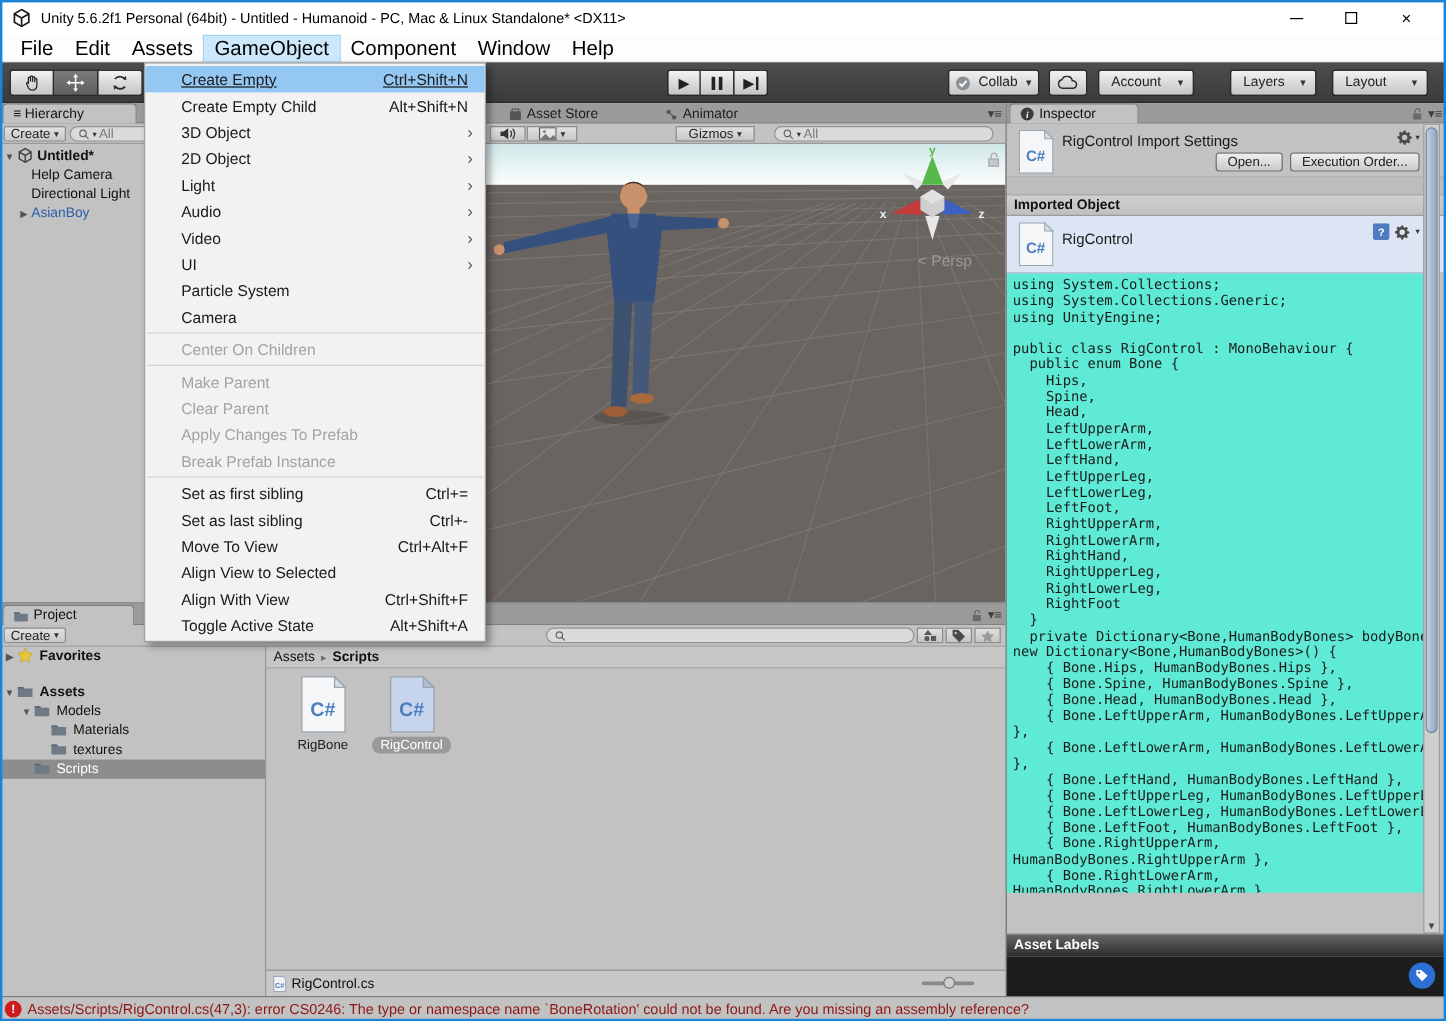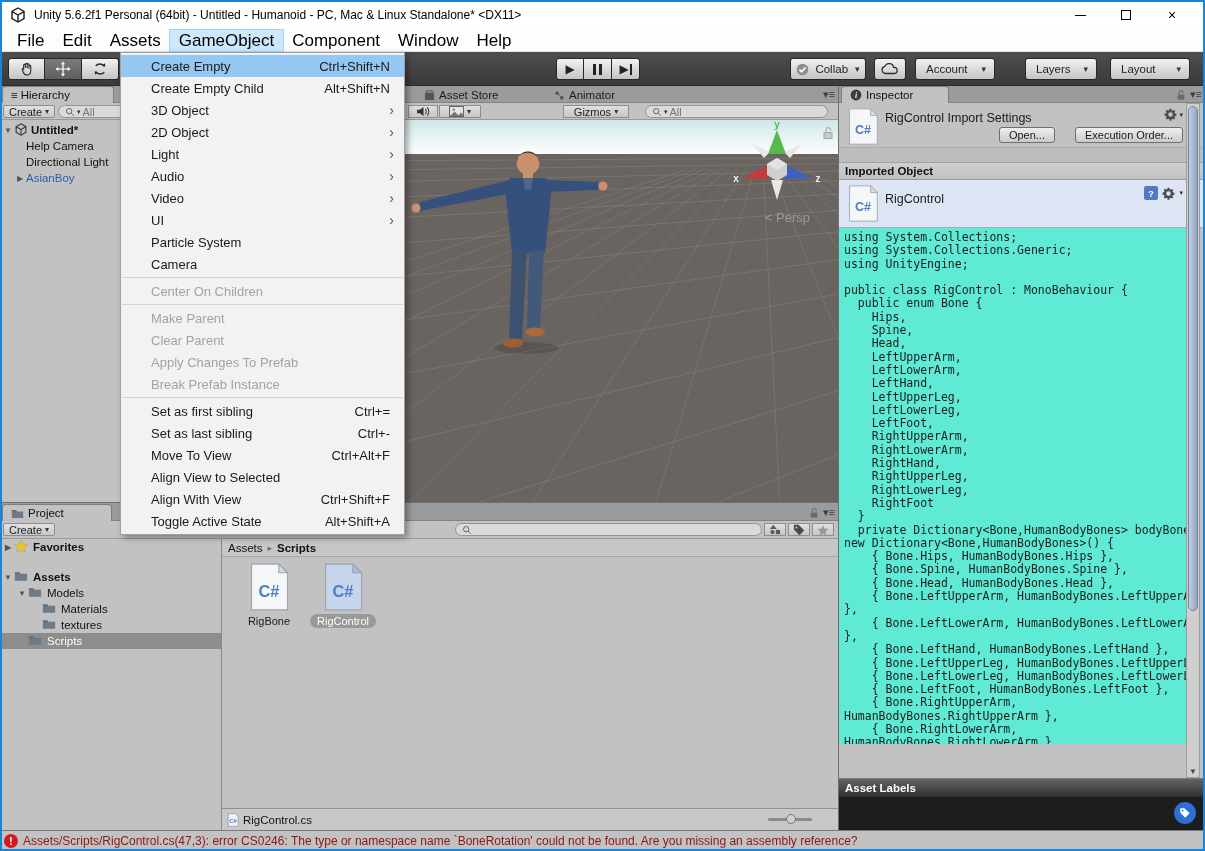--- a/index.html
+++ b/index.html
@@ -125,7 +125,7 @@
   .mi .mi-l { flex:1; }
   .mi .mi-s { color:#1a1a1a; margin-right:4px; }
   .mi .mi-a { color:#555; font-size:14px; }
-  .mi.hl { background:#94c8f3; }
+  .mi.hl { background:#94c8f3;text-decoration:underline; }
   .mi.dis, .mi.dis .mi-s { color:#a3a3a3; }
   .menu-sep { height:1px; background:#d4d4d4; margin:2px 1px; }
 

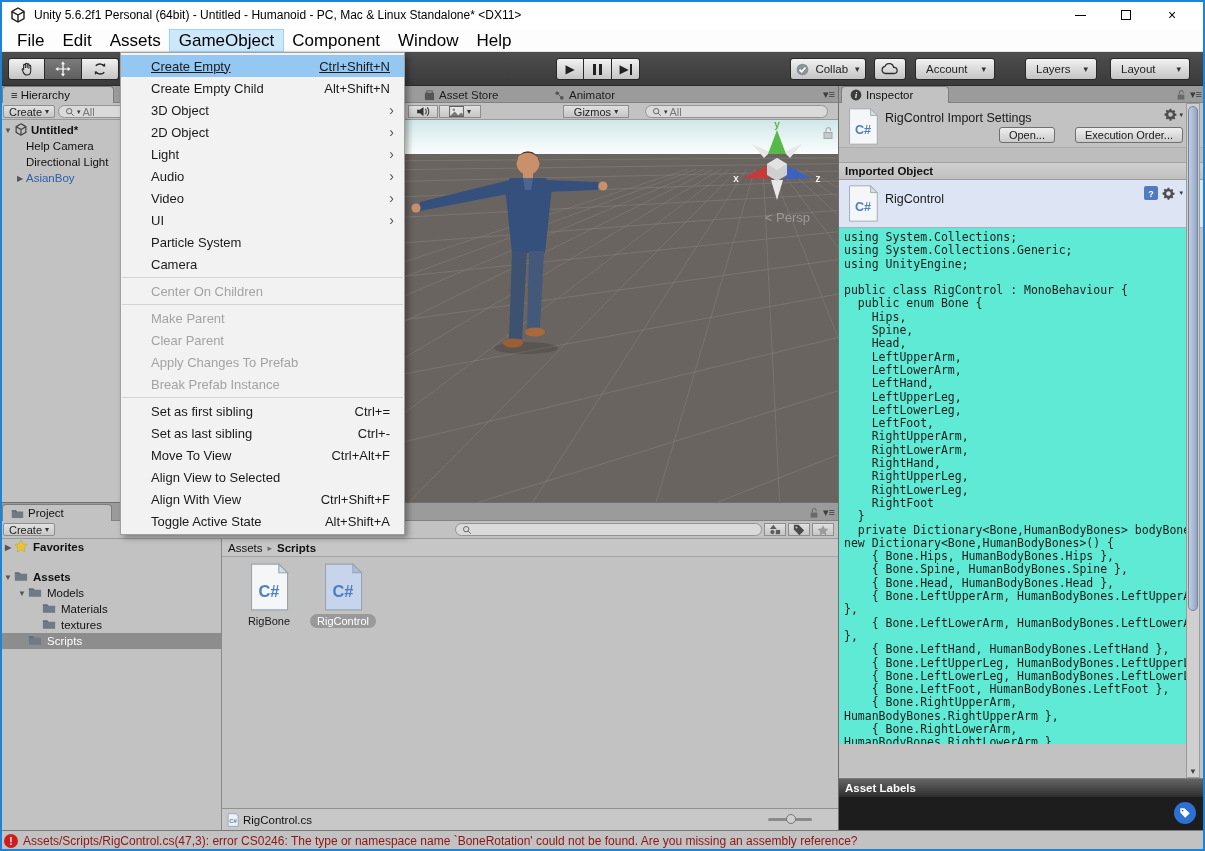--- a/index.html
+++ b/index.html
@@ -102,7 +102,7 @@
   .insp-obj { position:absolute; left:0; top:94px; width:100%; height:48px; background:#dde4f3; border-bottom:1px solid #a8b0c0; }
   .big-icon { position:absolute; left:7px; top:5px; }
   .insp-title { position:absolute; left:46px; top:8px; font-size:12.5px; color:#1a1a1a; }
-  .insp-btns { position:absolute; right:22px; top:24px; display:flex; gap:20px;padding-left:16px; }
+  .insp-btns { position:absolute; right:22px; top:24px; display:flex; gap:6px;padding-left:16px; }
   .insp-btn { background:linear-gradient(#efefef,#cacaca); border:1px solid #6f6f6f; border-radius:3px; font-size:11px; padding:1px 9px; color:#1a1a1a; }
   .gear-wrap { position:absolute; right:22px; top:5px; display:flex; align-items:center; gap:2px; }
   .obj-icons { position:absolute; right:22px; top:6px; display:flex; align-items:center; gap:4px; }

